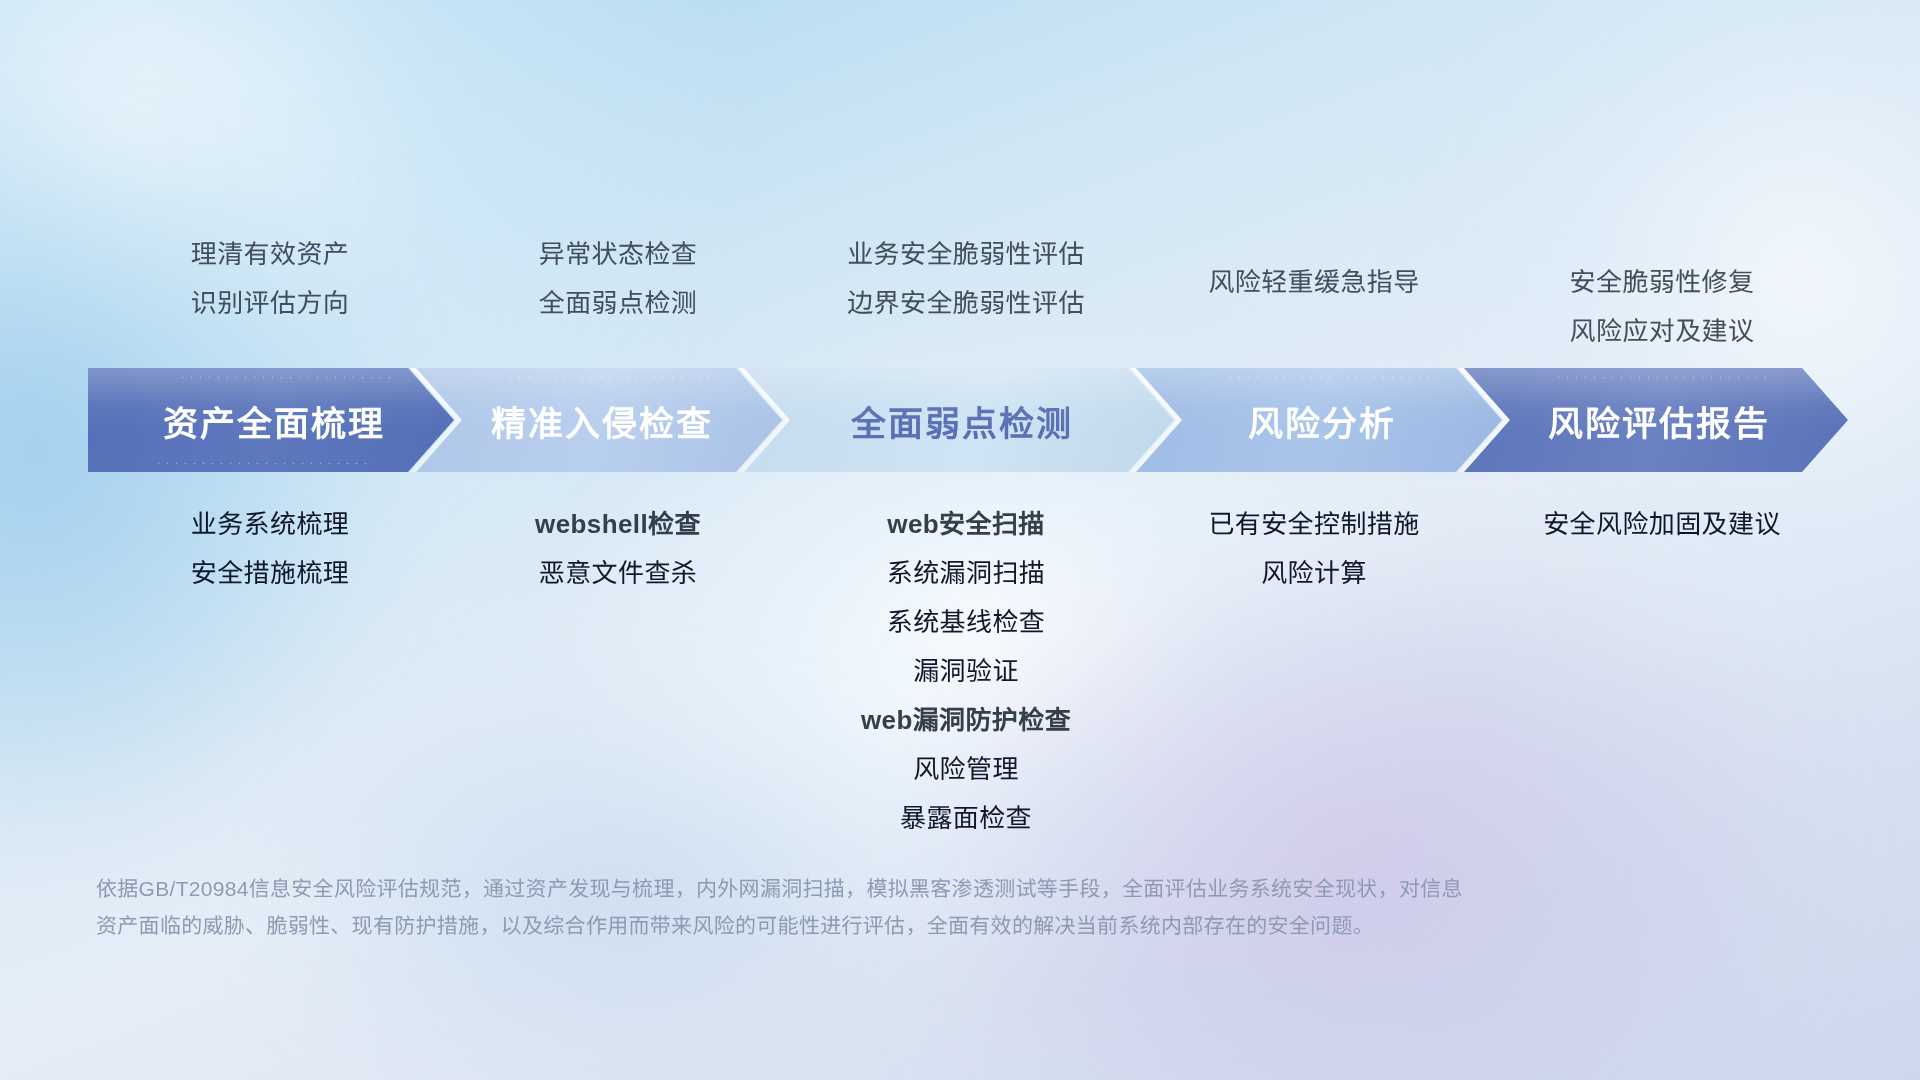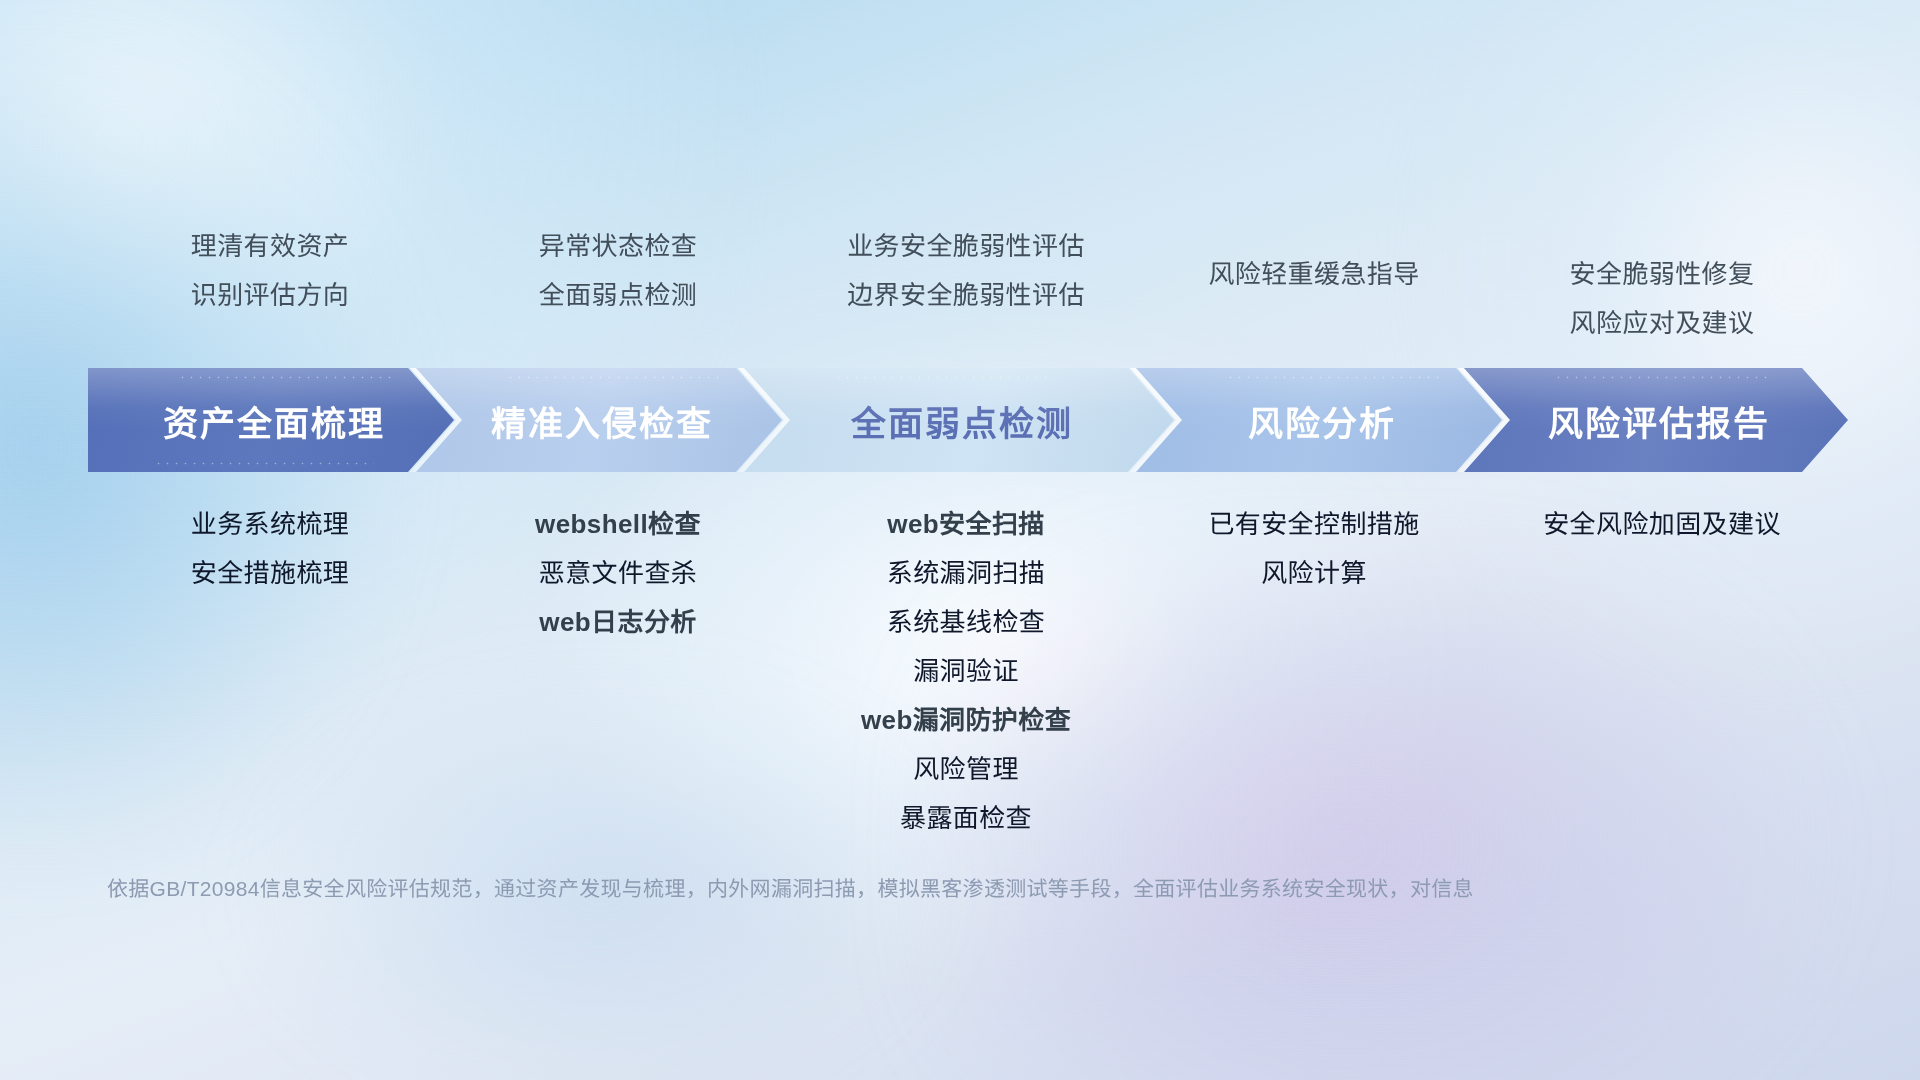--- a/index.html
+++ b/index.html
@@ -112,7 +112,7 @@
     grid-template-columns: repeat(5, 1fr);
   }
 
-  .top-row   { top: 222px; }
+  .top-row   { top: 230px; }
   .bottom-row{ top: 500px; }
 
   .col {

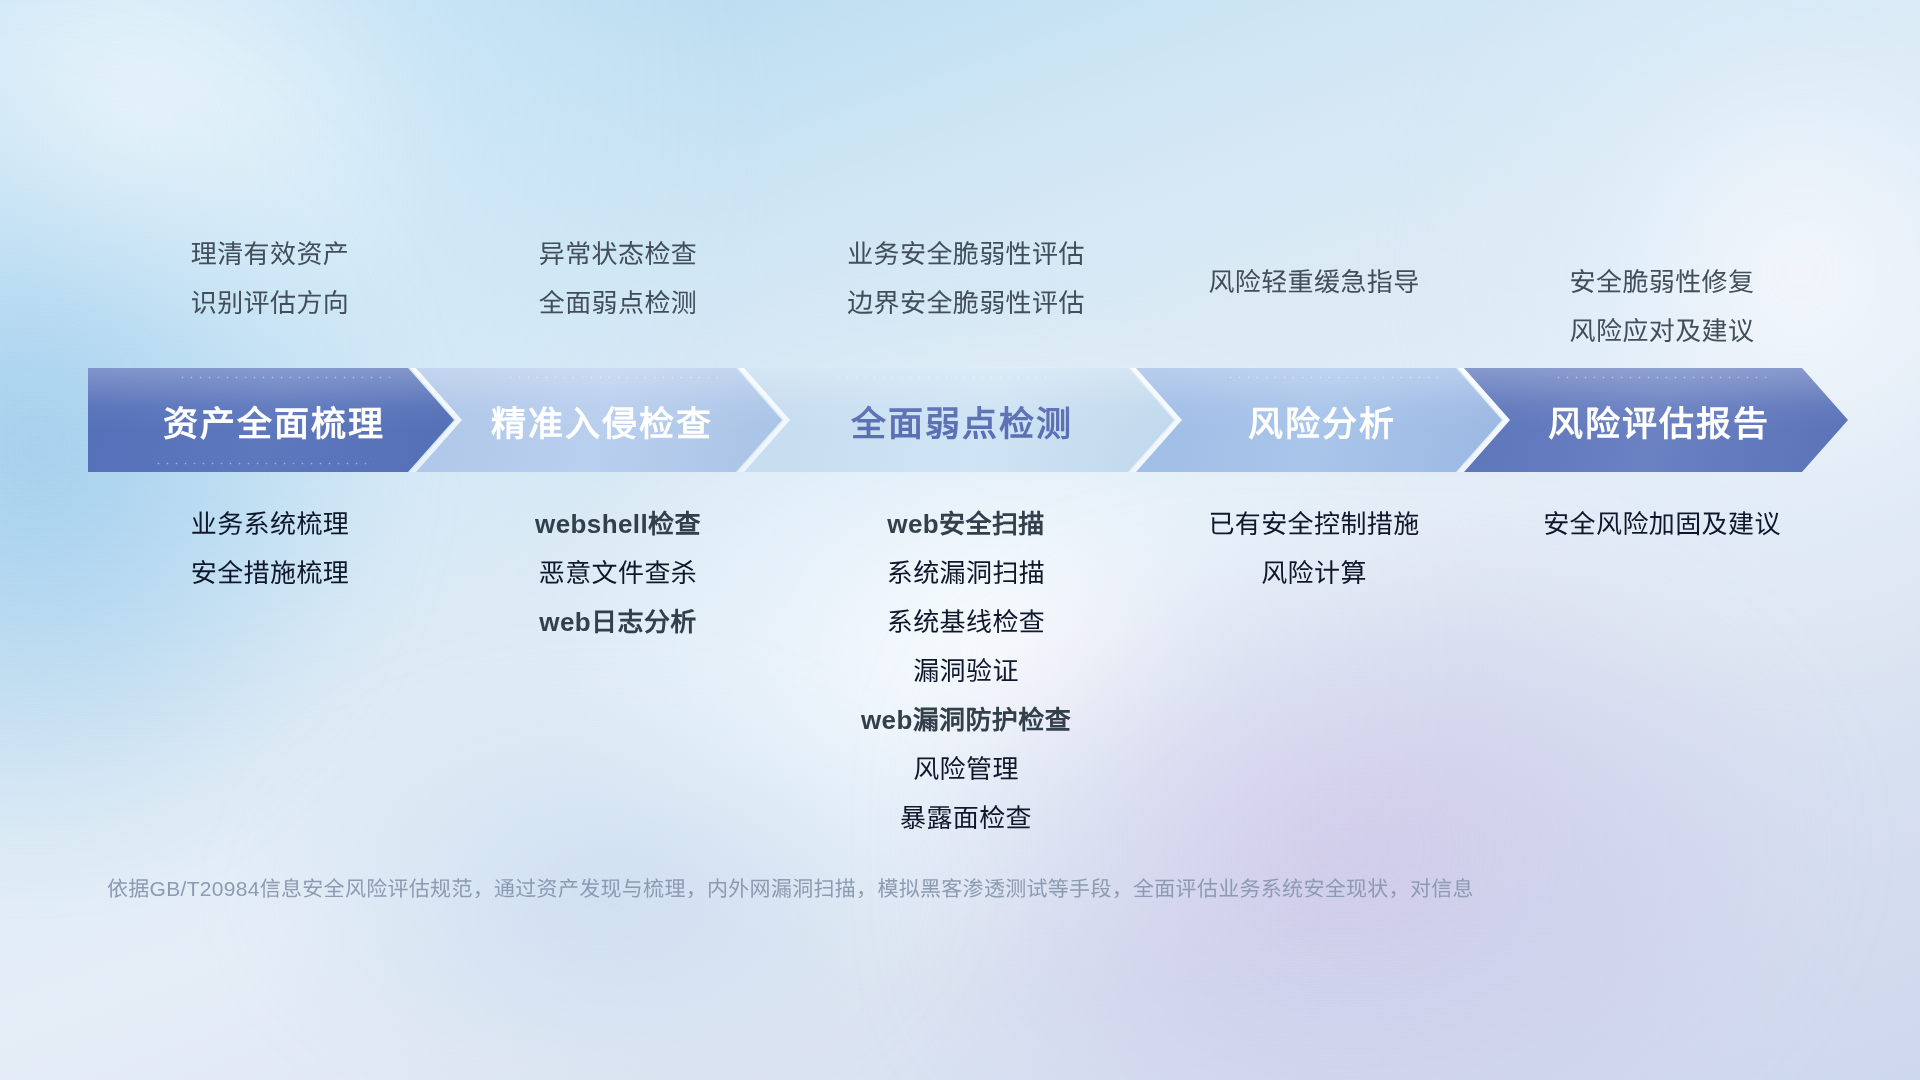--- a/index.html
+++ b/index.html
@@ -306,7 +306,6 @@
     <div class="col">
       <div class="item latin-lead">webshell检查</div>
       <div class="item">恶意文件查杀</div>
-      <div class="item latin-lead">web日志分析</div>
     </div>
     <div class="col">
       <div class="item latin-lead">web安全扫描</div>

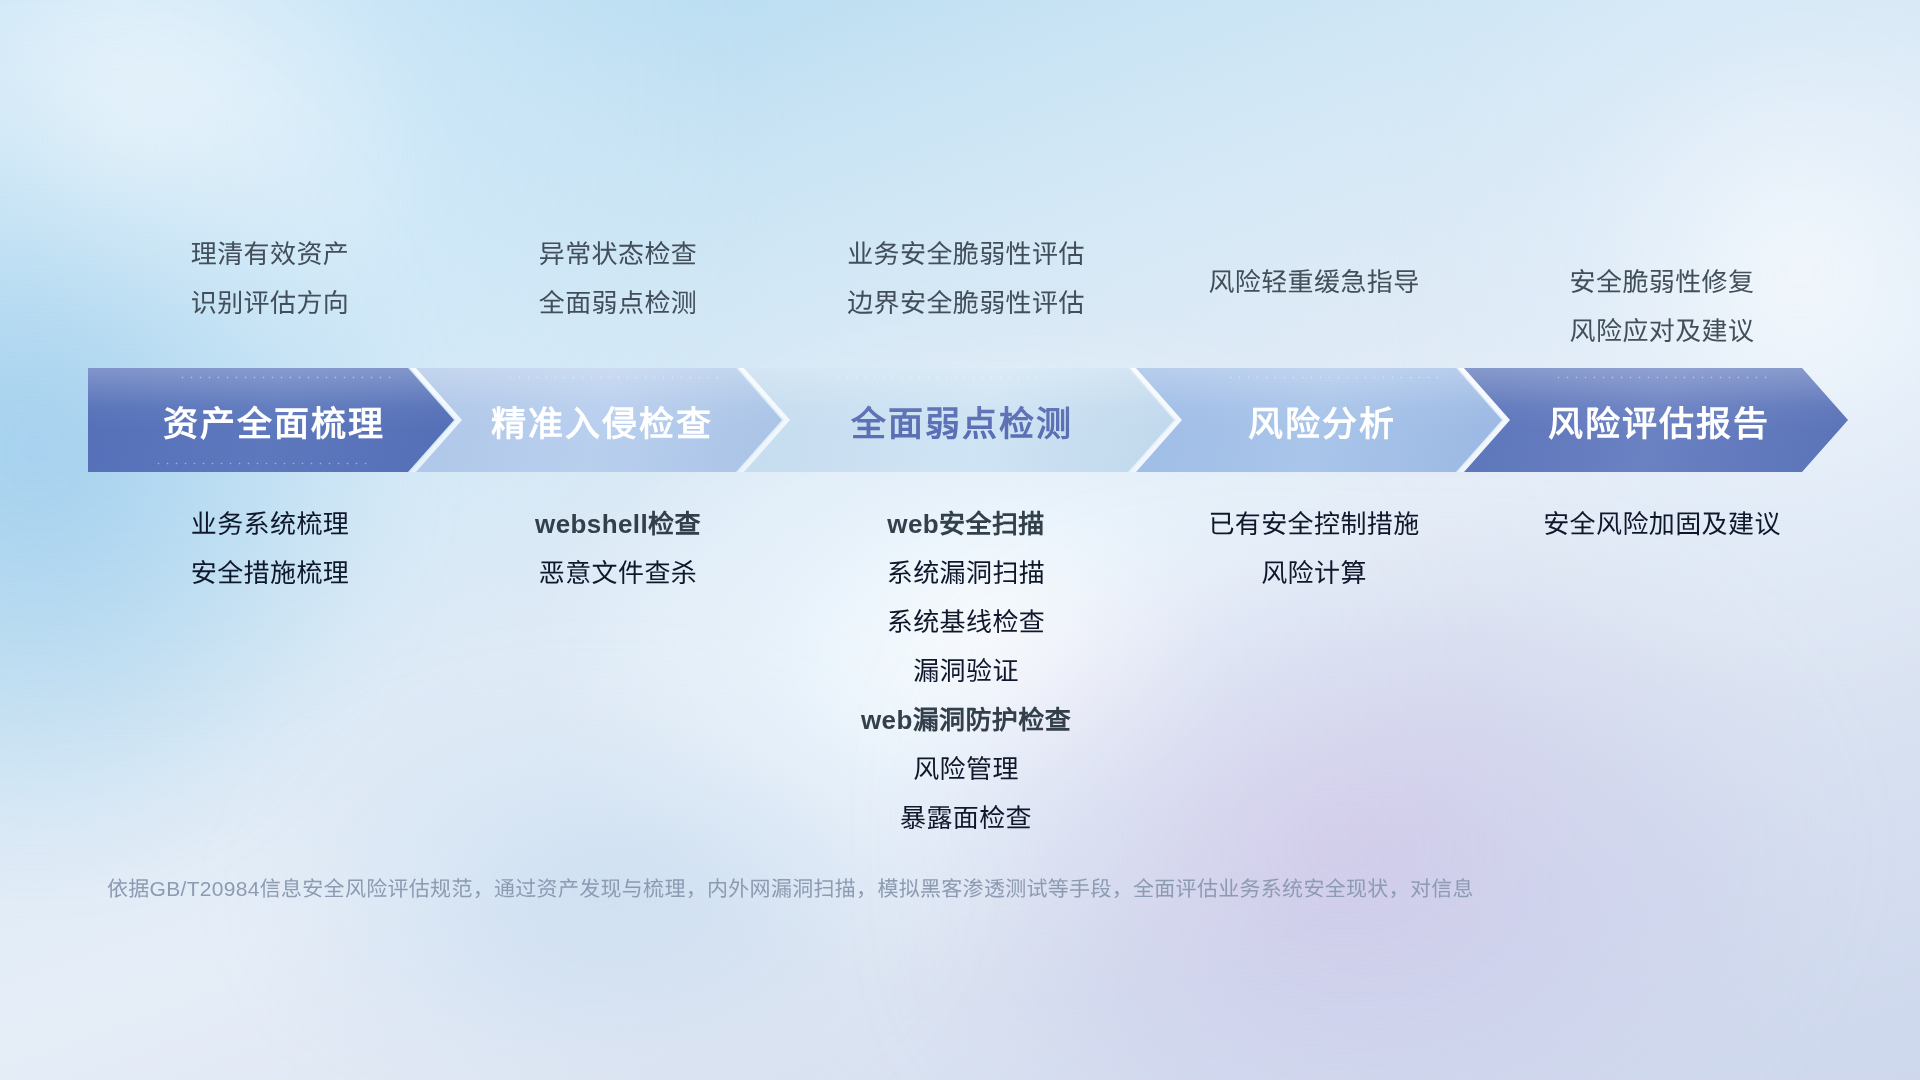--- a/index.html
+++ b/index.html
@@ -226,7 +226,6 @@
     font-size: 21px;
     line-height: 37px;
     letter-spacing: 0.3px;
-    margin-left: 11px;
   }
 </style>
 </head>

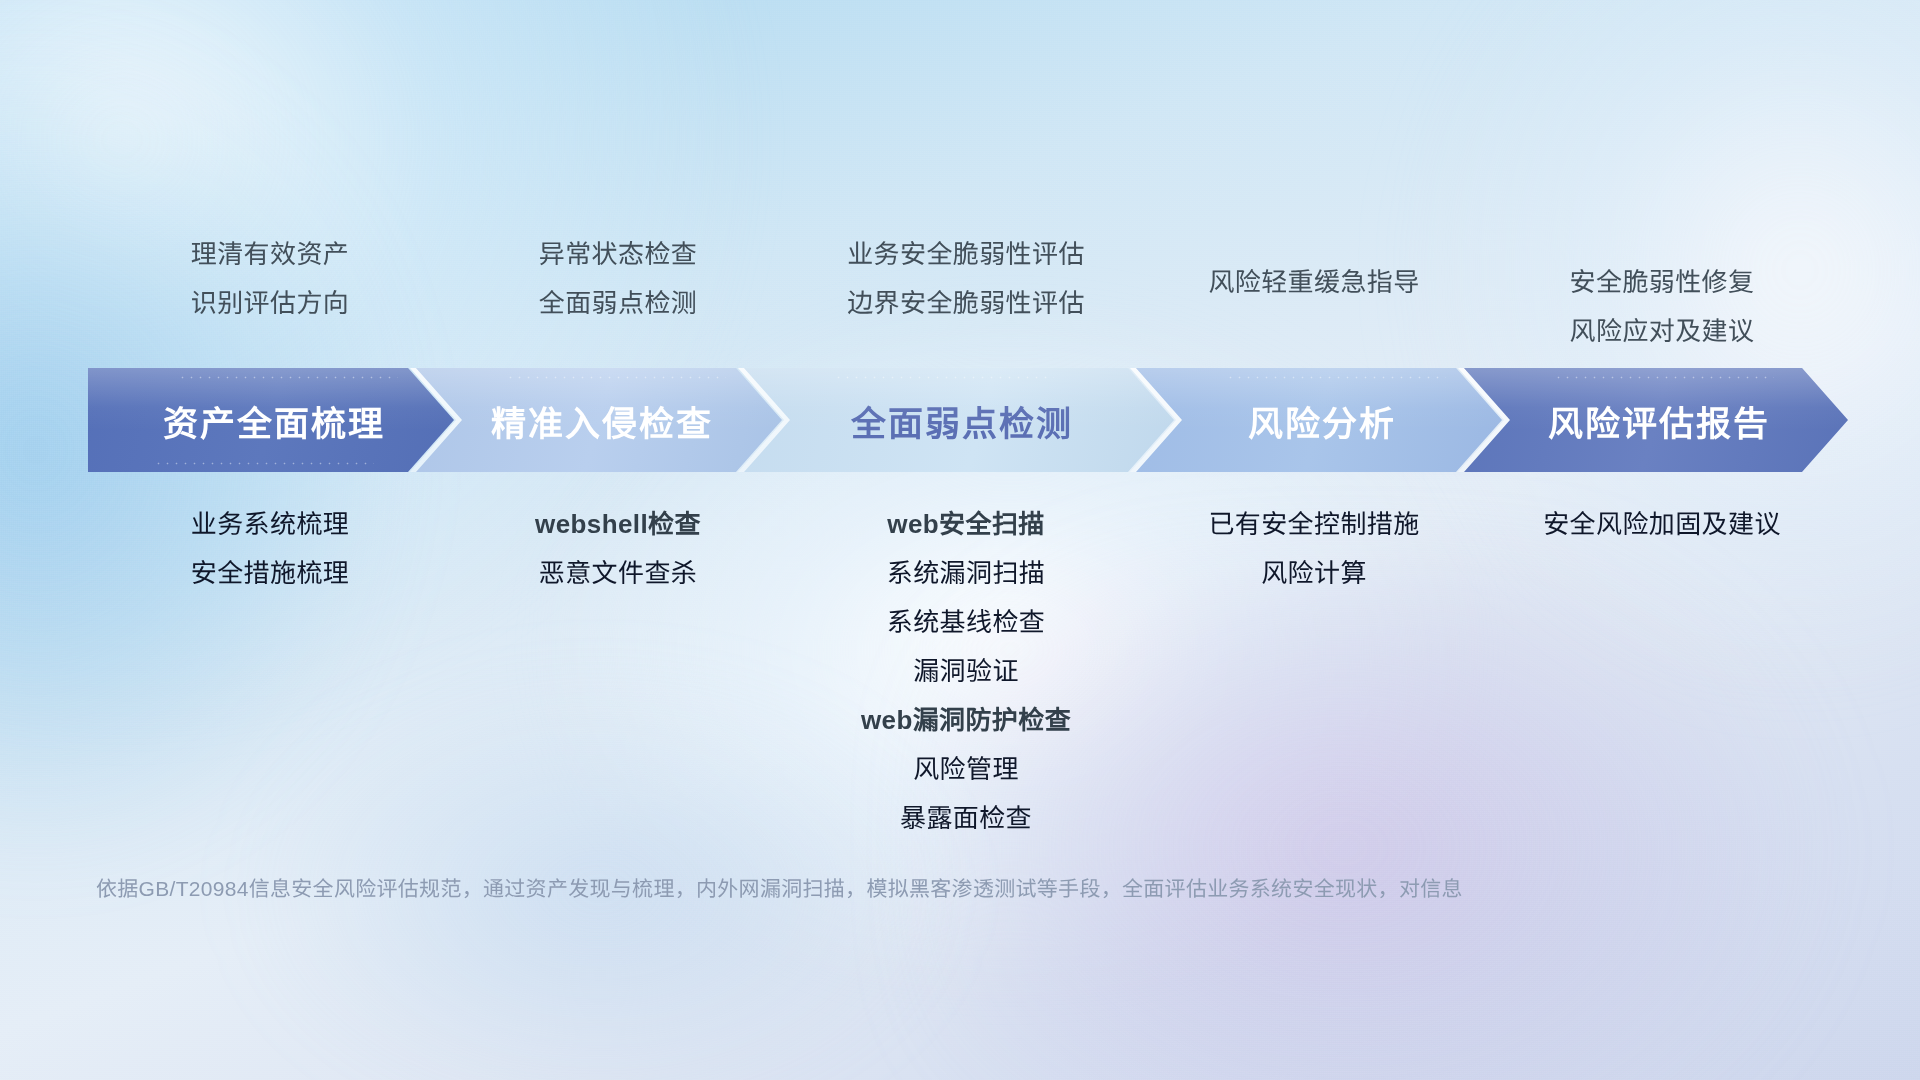--- a/index.html
+++ b/index.html
@@ -326,6 +326,7 @@
 
   <div class="footer">
     <div>依据GB/T20984信息安全风险评估规范，通过资产发现与梳理，内外网漏洞扫描，模拟黑客渗透测试等手段，全面评估业务系统安全现状，对信息</div>
+    <div>资产面临的威胁、脆弱性、现有防护措施，以及综合作用而带来风险的可能性进行评估，全面有效的解决当前系统内部存在的安全问题。</div>
   </div>
 
 </div>

